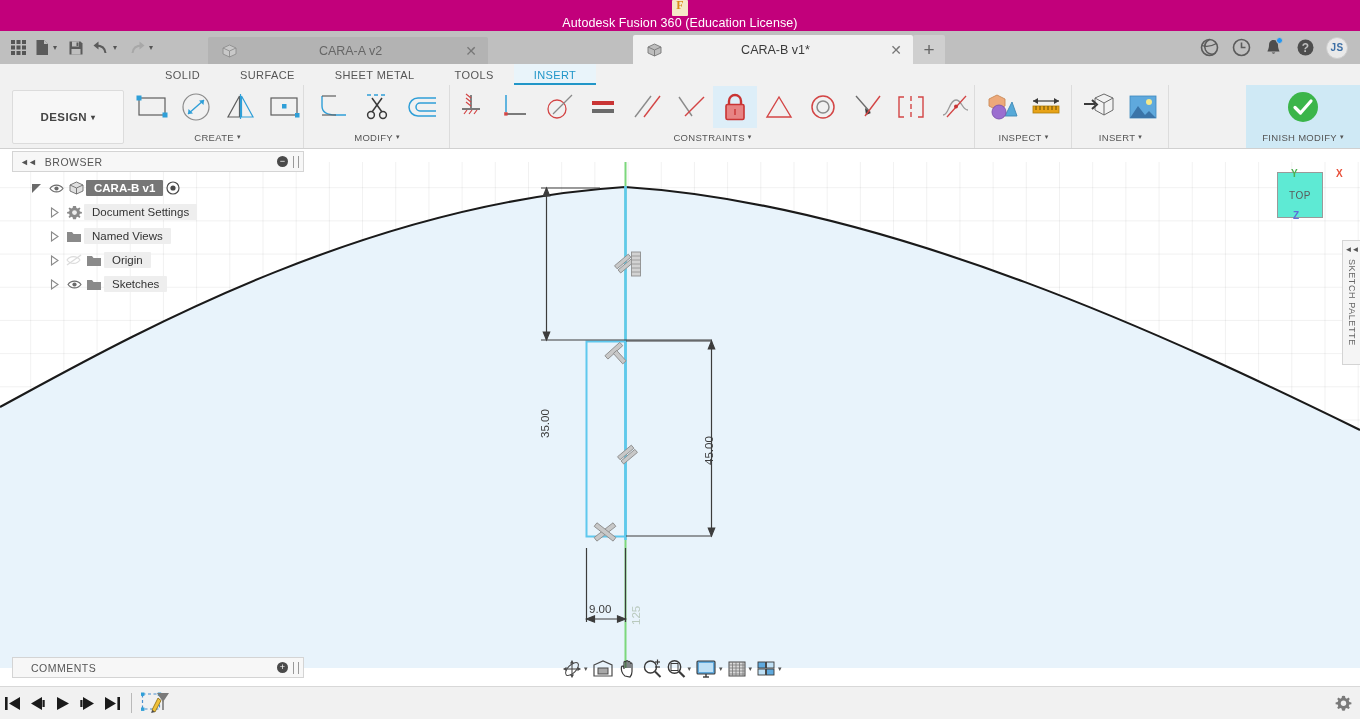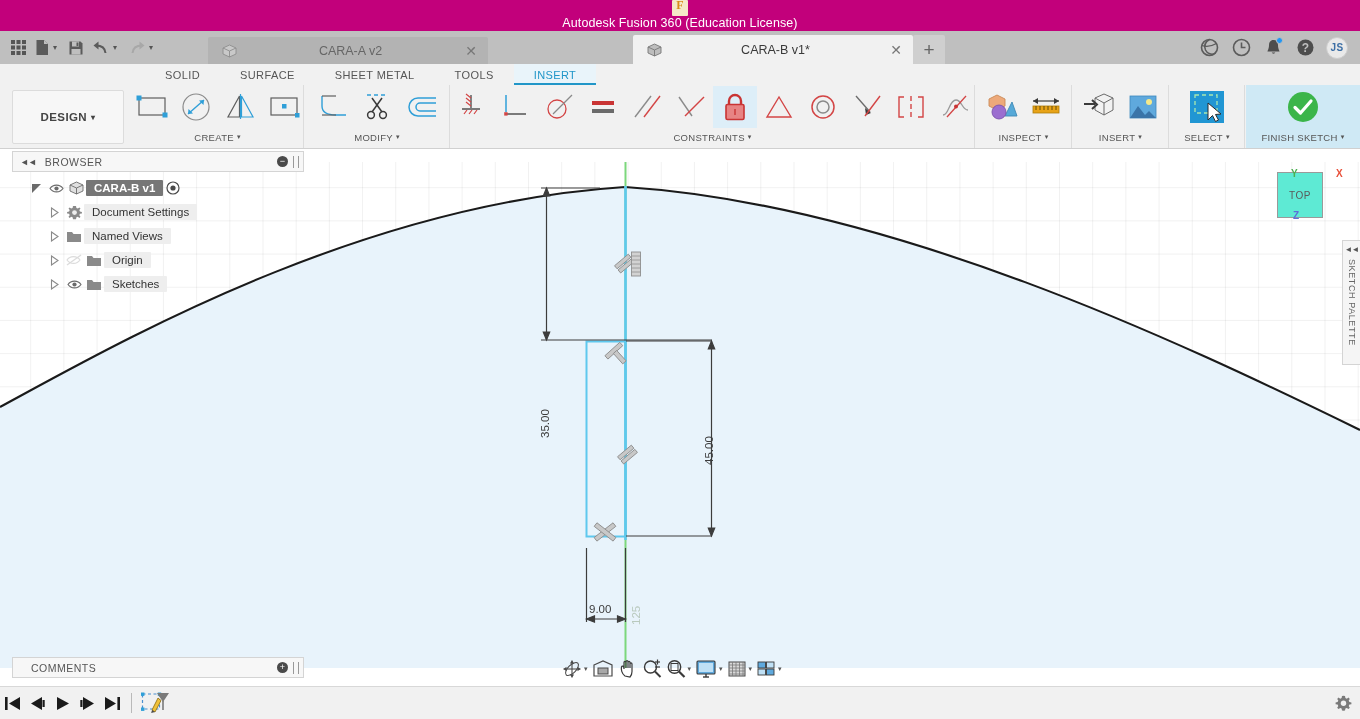--- a/index.html
+++ b/index.html
@@ -590,21 +590,6 @@
         </div>
       </div>
 
-      <div class="panel" style="left:1170px; width:75px;">
-        <div class="panel-row">
-          <div class="tool">
-            <svg width="38" height="36" viewBox="0 0 38 36">
-              <rect x="2" y="2" width="34" height="32" fill="#2196d3"></rect>
-              <rect x="7" y="6" width="22" height="18" fill="none" stroke="#a8e8b0" stroke-width="1.3" stroke-dasharray="4 3"></rect>
-              <path d="M20 14 L20 31 L24.5 26.5 L27.5 32.5 L30.5 31 L27.5 25.5 L33 25 Z" fill="#ffffff" stroke="#2b2b2b" stroke-width="1"></path>
-            </svg>
-          </div>
-        </div>
-        <div class="panel-label">
-          <span>SELECT</span>
-          <span class="pc">▾</span>
-        </div>
-      </div>
 
       <div class="panel nodiv" style="left:1246px; width:114px; background:#cfe9f5;">
         <div class="panel-row">

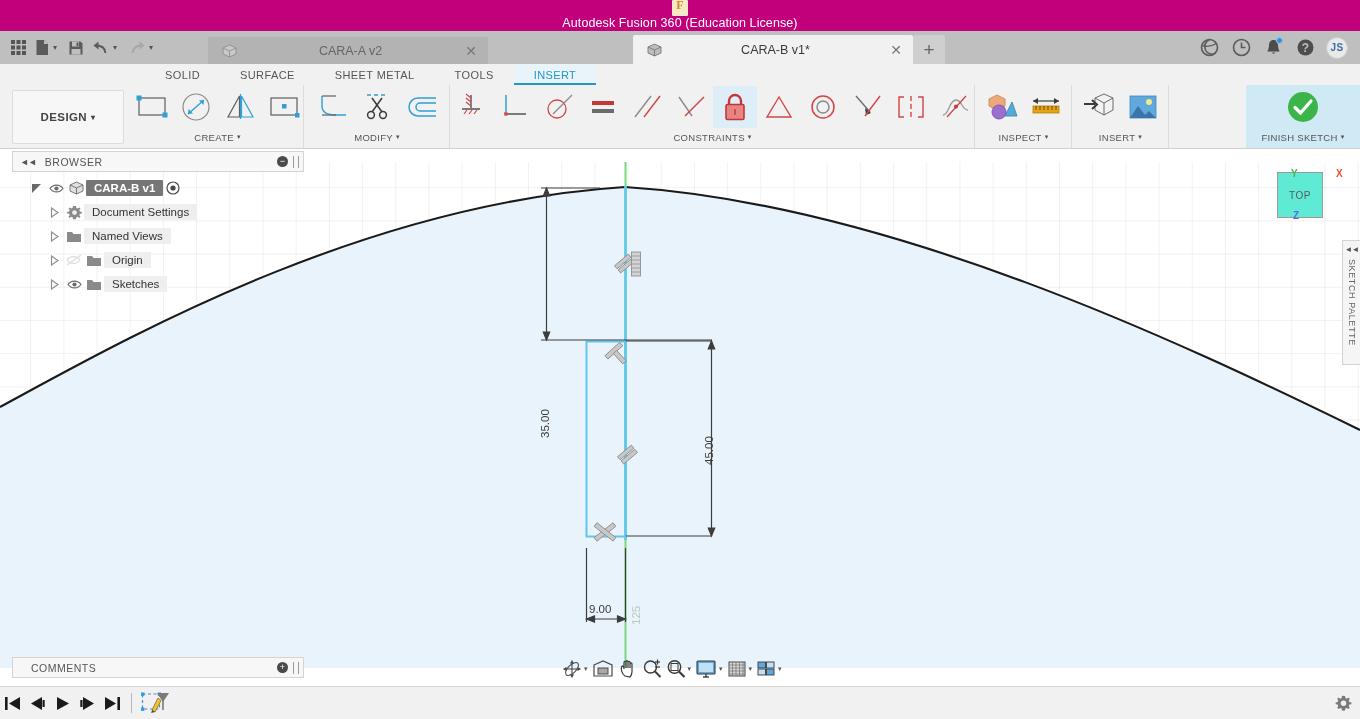--- a/index.html
+++ b/index.html
@@ -601,7 +601,7 @@
           </div>
         </div>
         <div class="panel-label">
-          <span>FINISH SKETCH</span>
+          <span>FINISH MODIFY</span>
           <span class="pc">▾</span>
         </div>
       </div>

